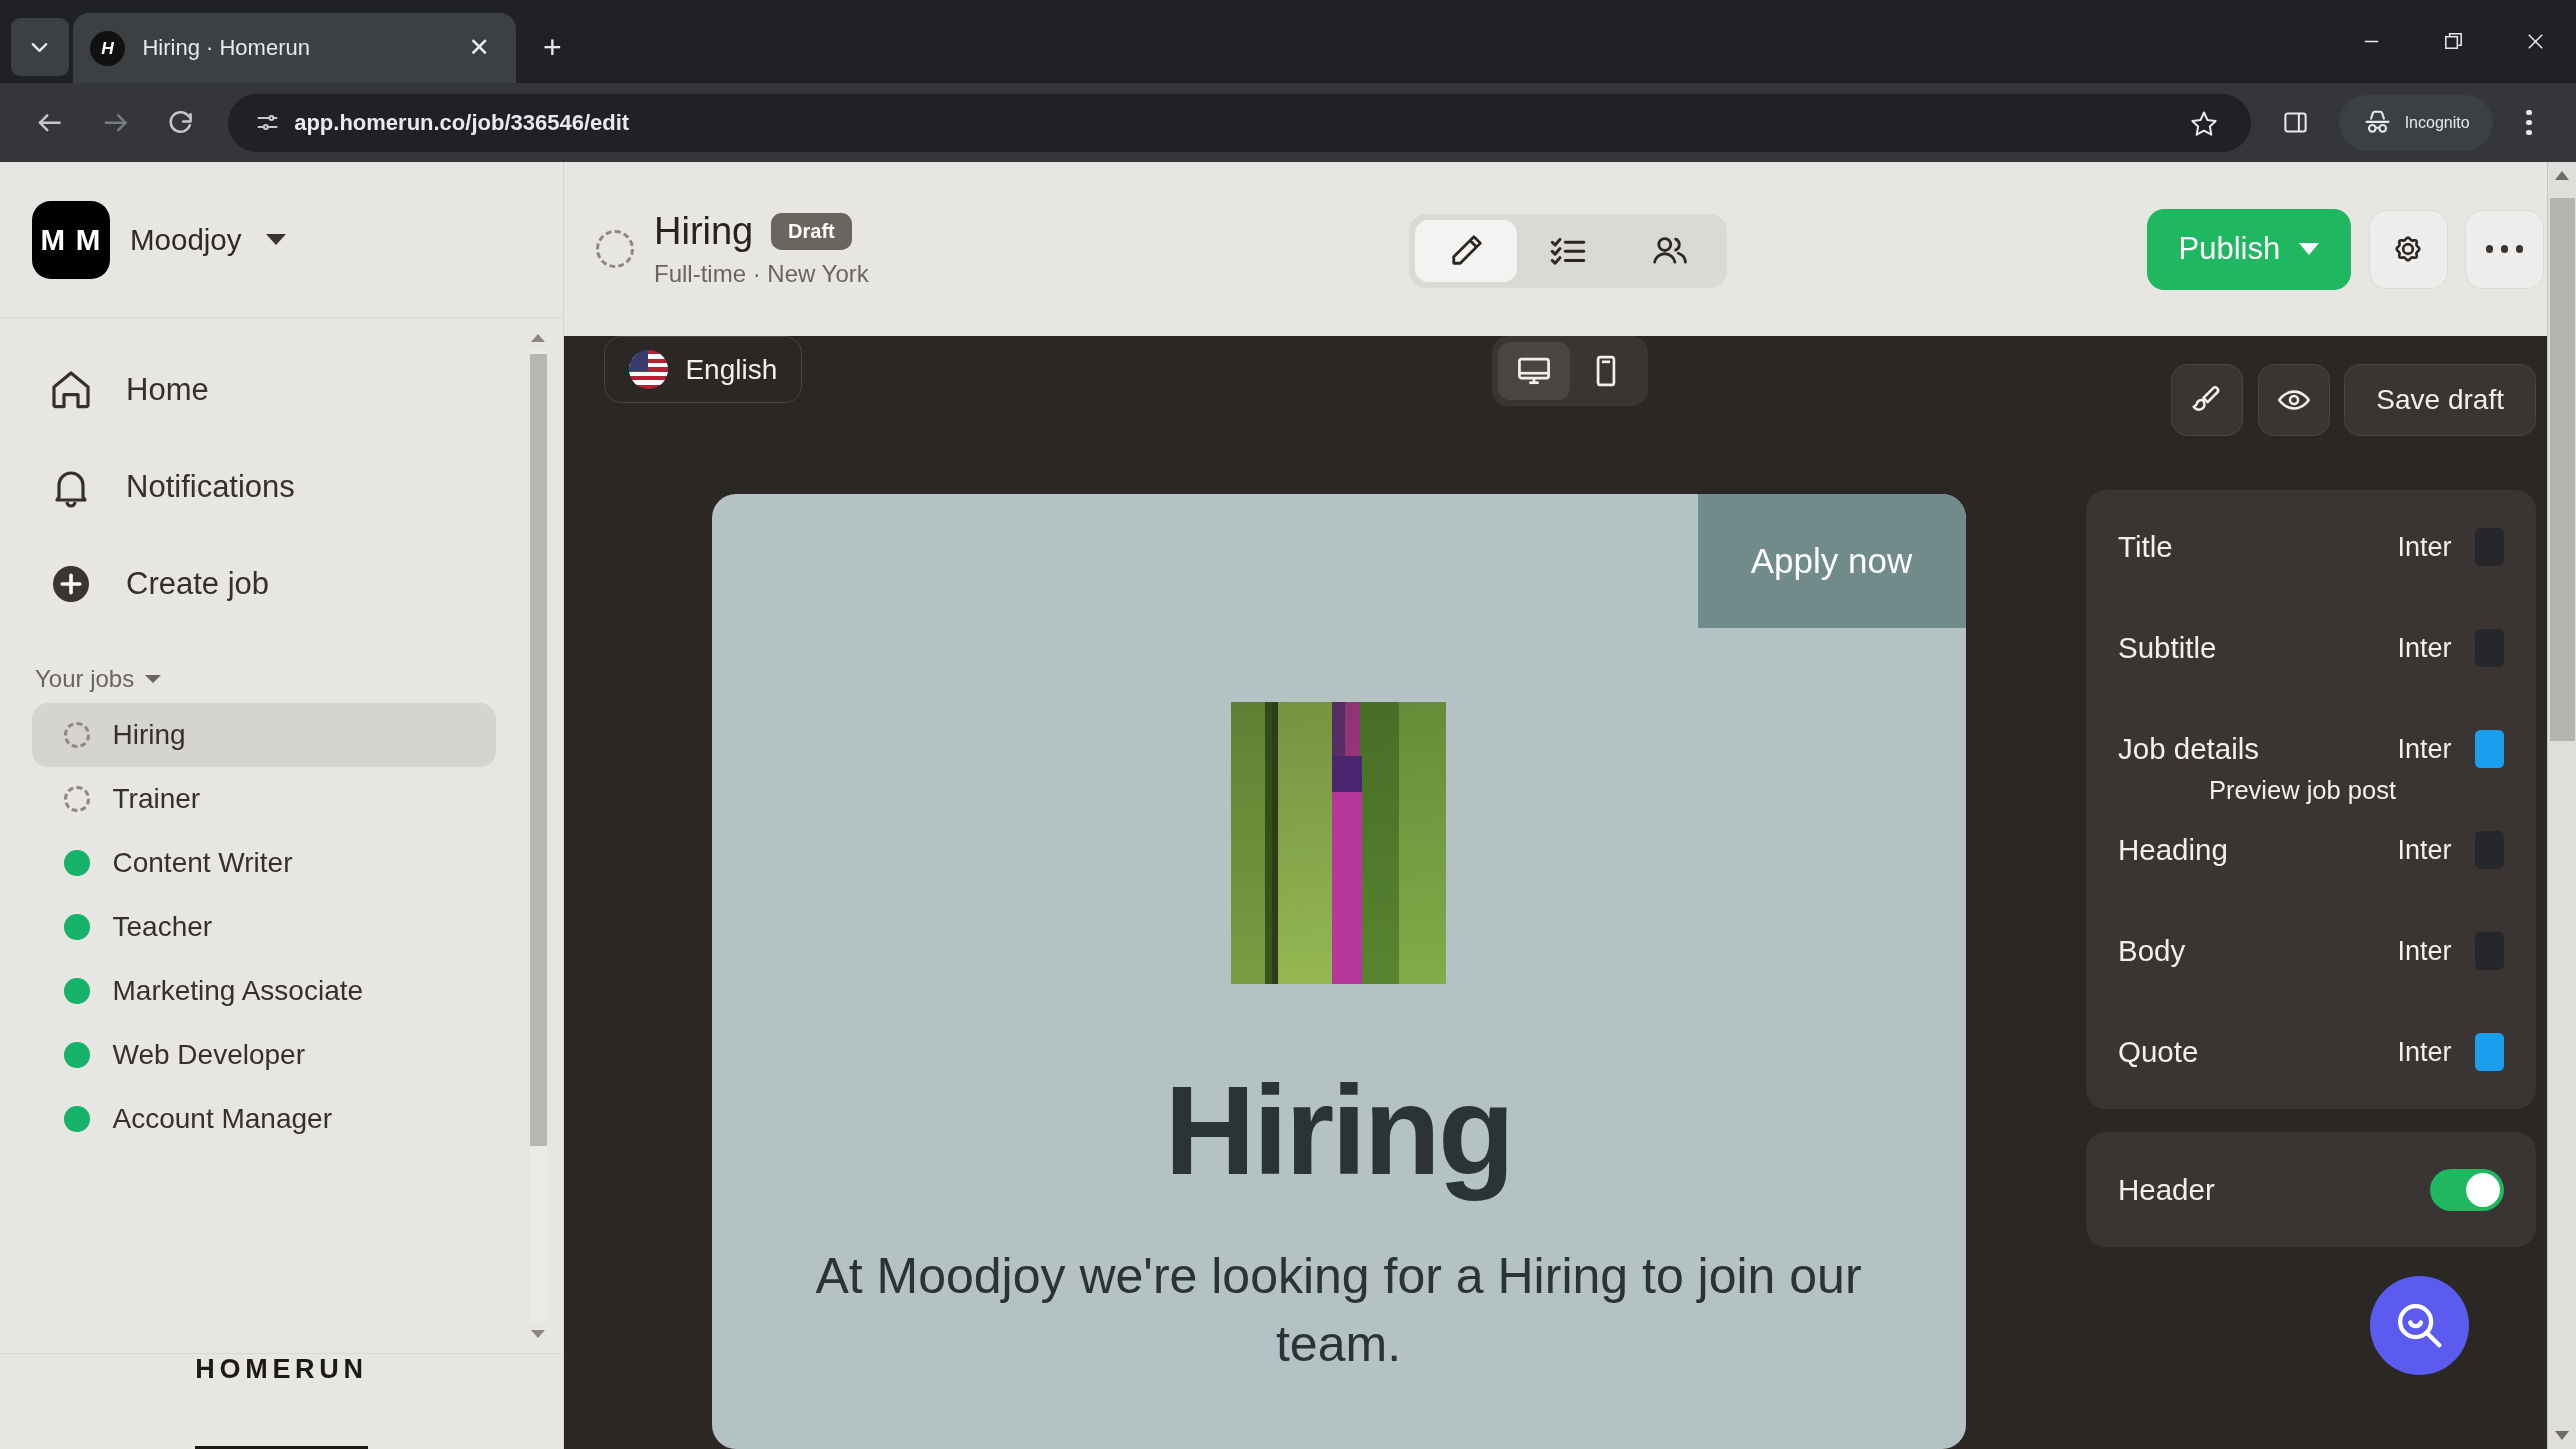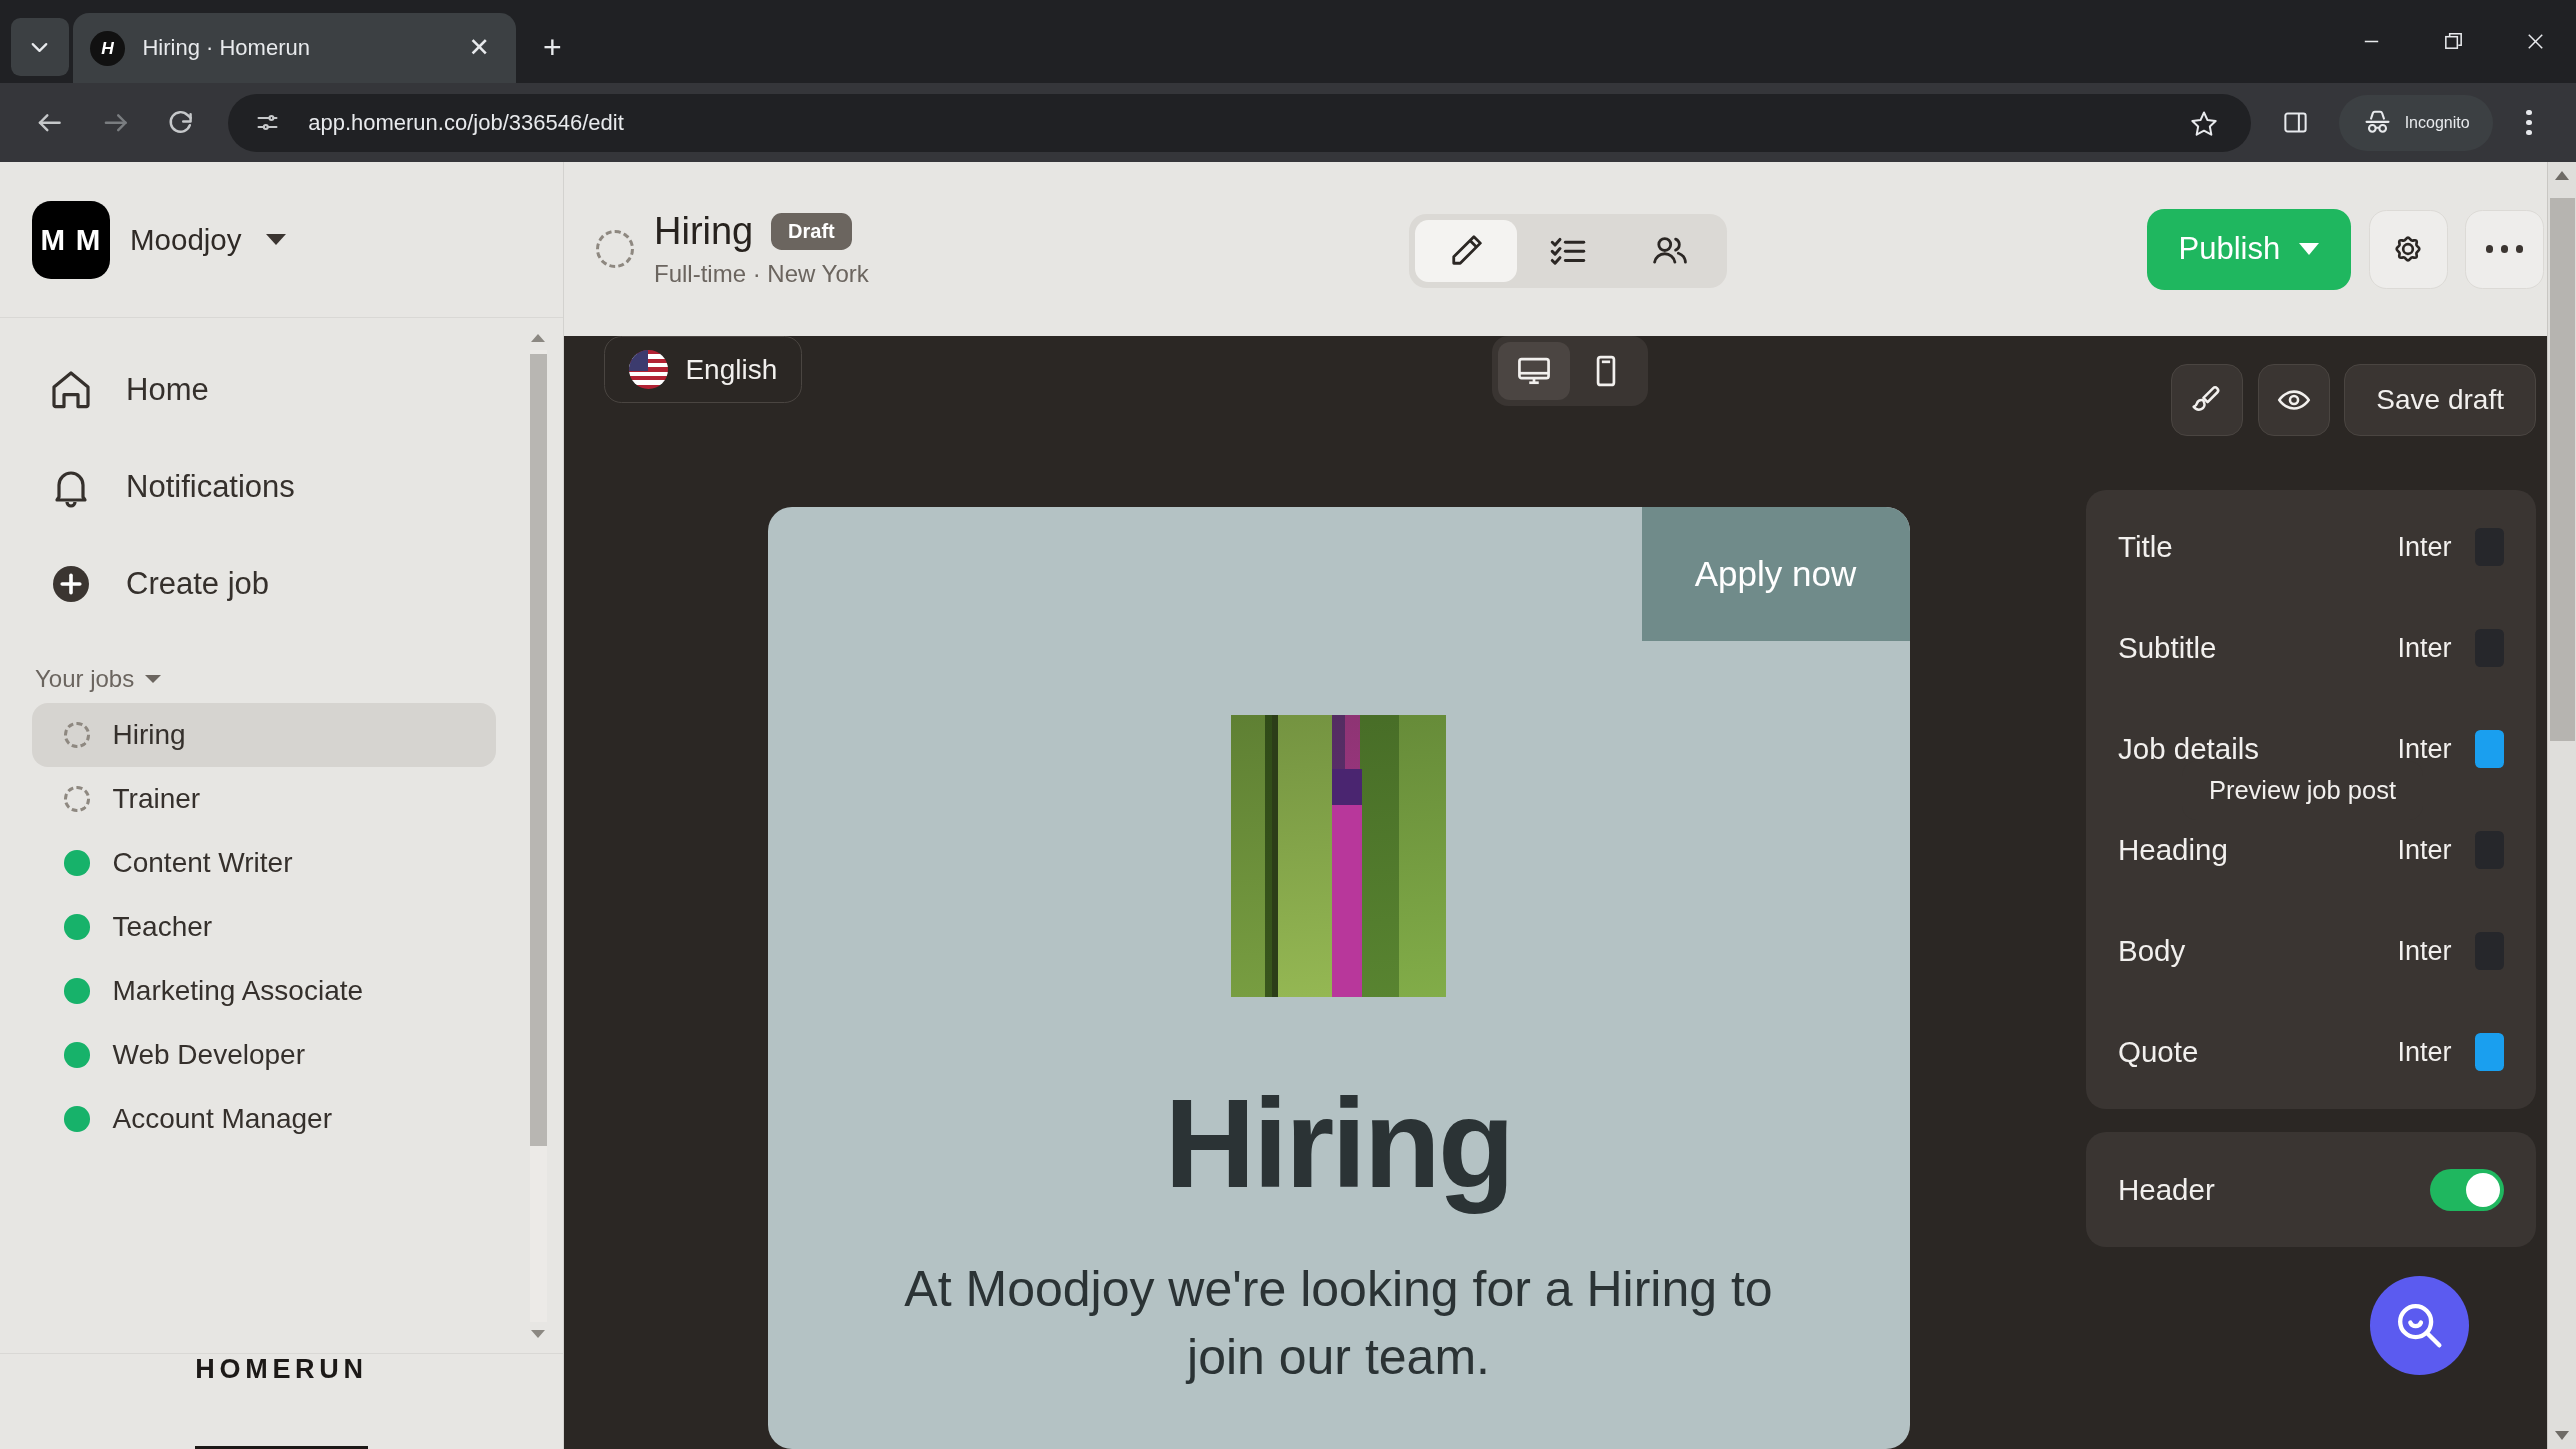--- a/index.html
+++ b/index.html
@@ -82,7 +82,7 @@
   }
   .omni-icon { width: 32px; height: 32px; color:#c6c8ca; flex:none; display:flex; align-items:center; justify-content:center; }
   .omni-icon svg { width: 27px; height: 27px; }
-  .omni-url { margin-left: 25px; color:#e8eaed; font-size: 22px; flex:1; }
+  .omni-url { margin-left: 11px; color:#e8eaed; font-size: 22px; flex:1;font-weight:bold; }
   .omni-star { width: 48px; height: 48px; display:flex; align-items:center; justify-content:center; color:#e8eaed; flex:none; }
   .omni-star svg { width: 28px; height: 28px; }
 

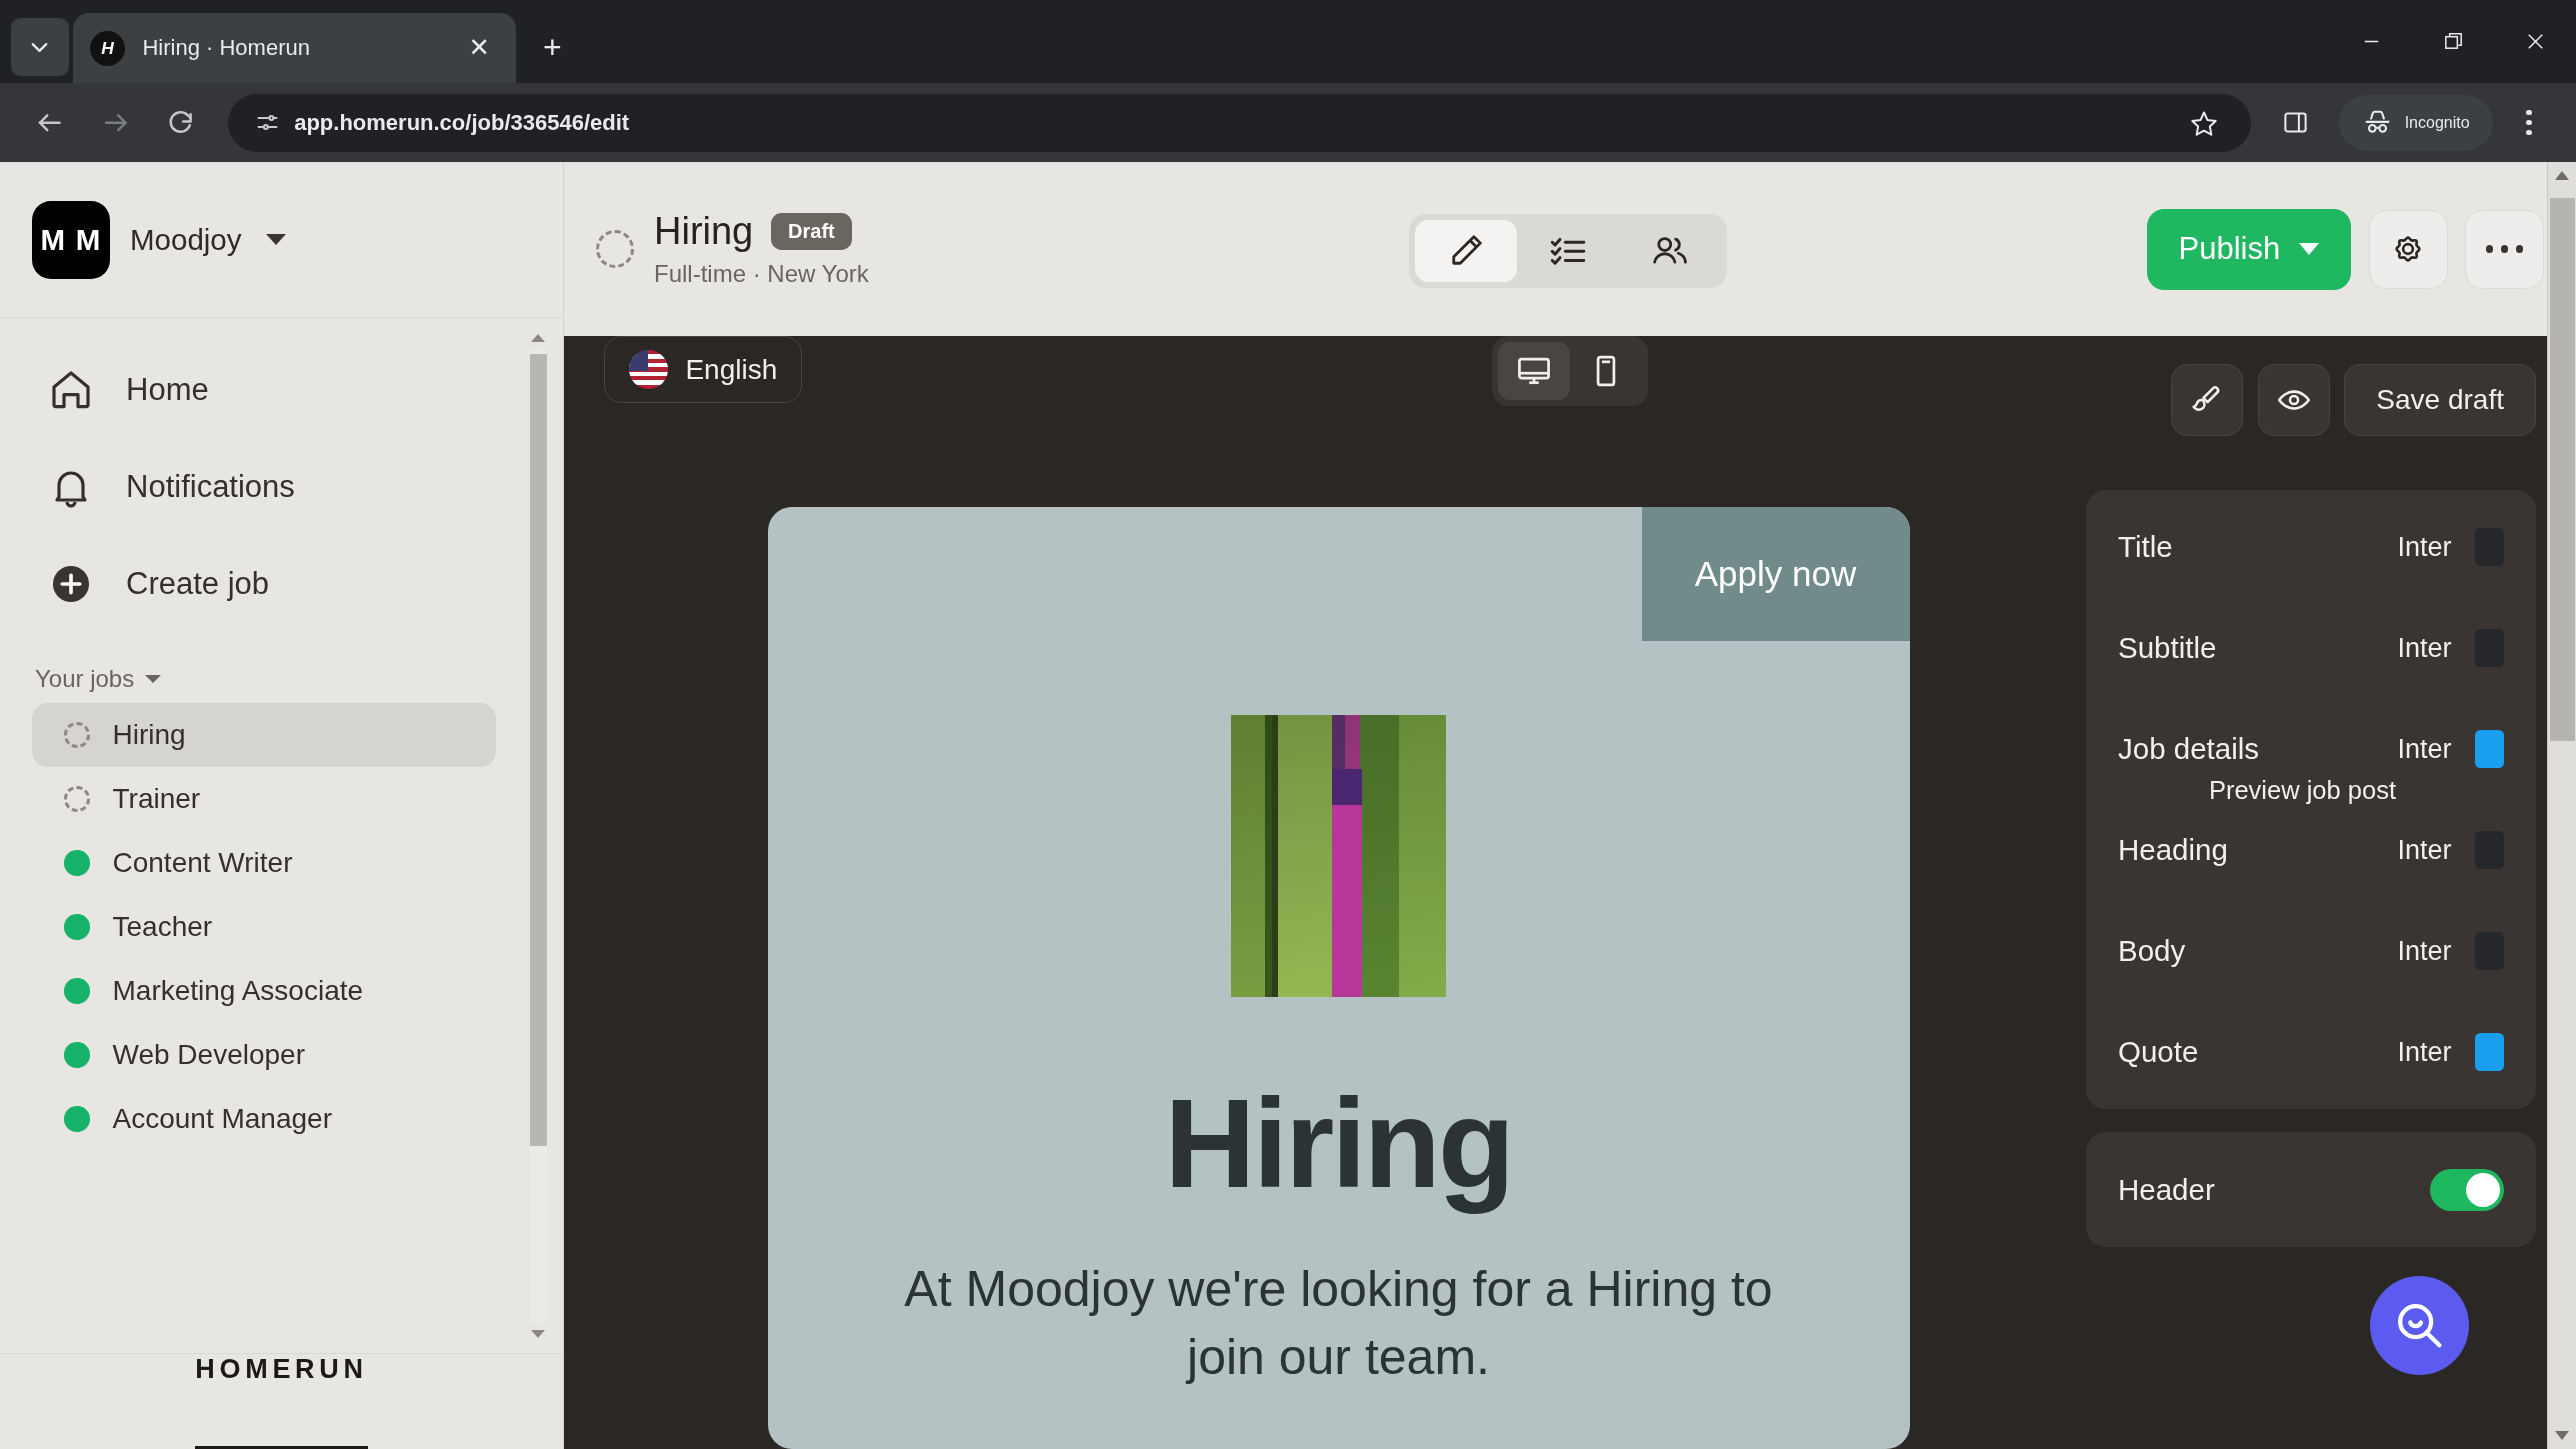--- a/index.html
+++ b/index.html
@@ -251,8 +251,8 @@
 
   .preview-col { flex:1; display:flex; justify-content:center; min-width:0; padding-left: 47px; }
   .jobcard {
-    width: 1142px; background:#b4c2c4; border-radius: 24px;
-    margin-top: 44px; position:relative; overflow:hidden; flex:none;
+    width: 1254px; background:#b4c2c4; border-radius: 24px;
+    margin-top: 31px; position:relative; overflow:hidden; flex:none;
   }
   .apply-now {
     position:absolute; right:0; top:0; width: 268px; height: 134px;

